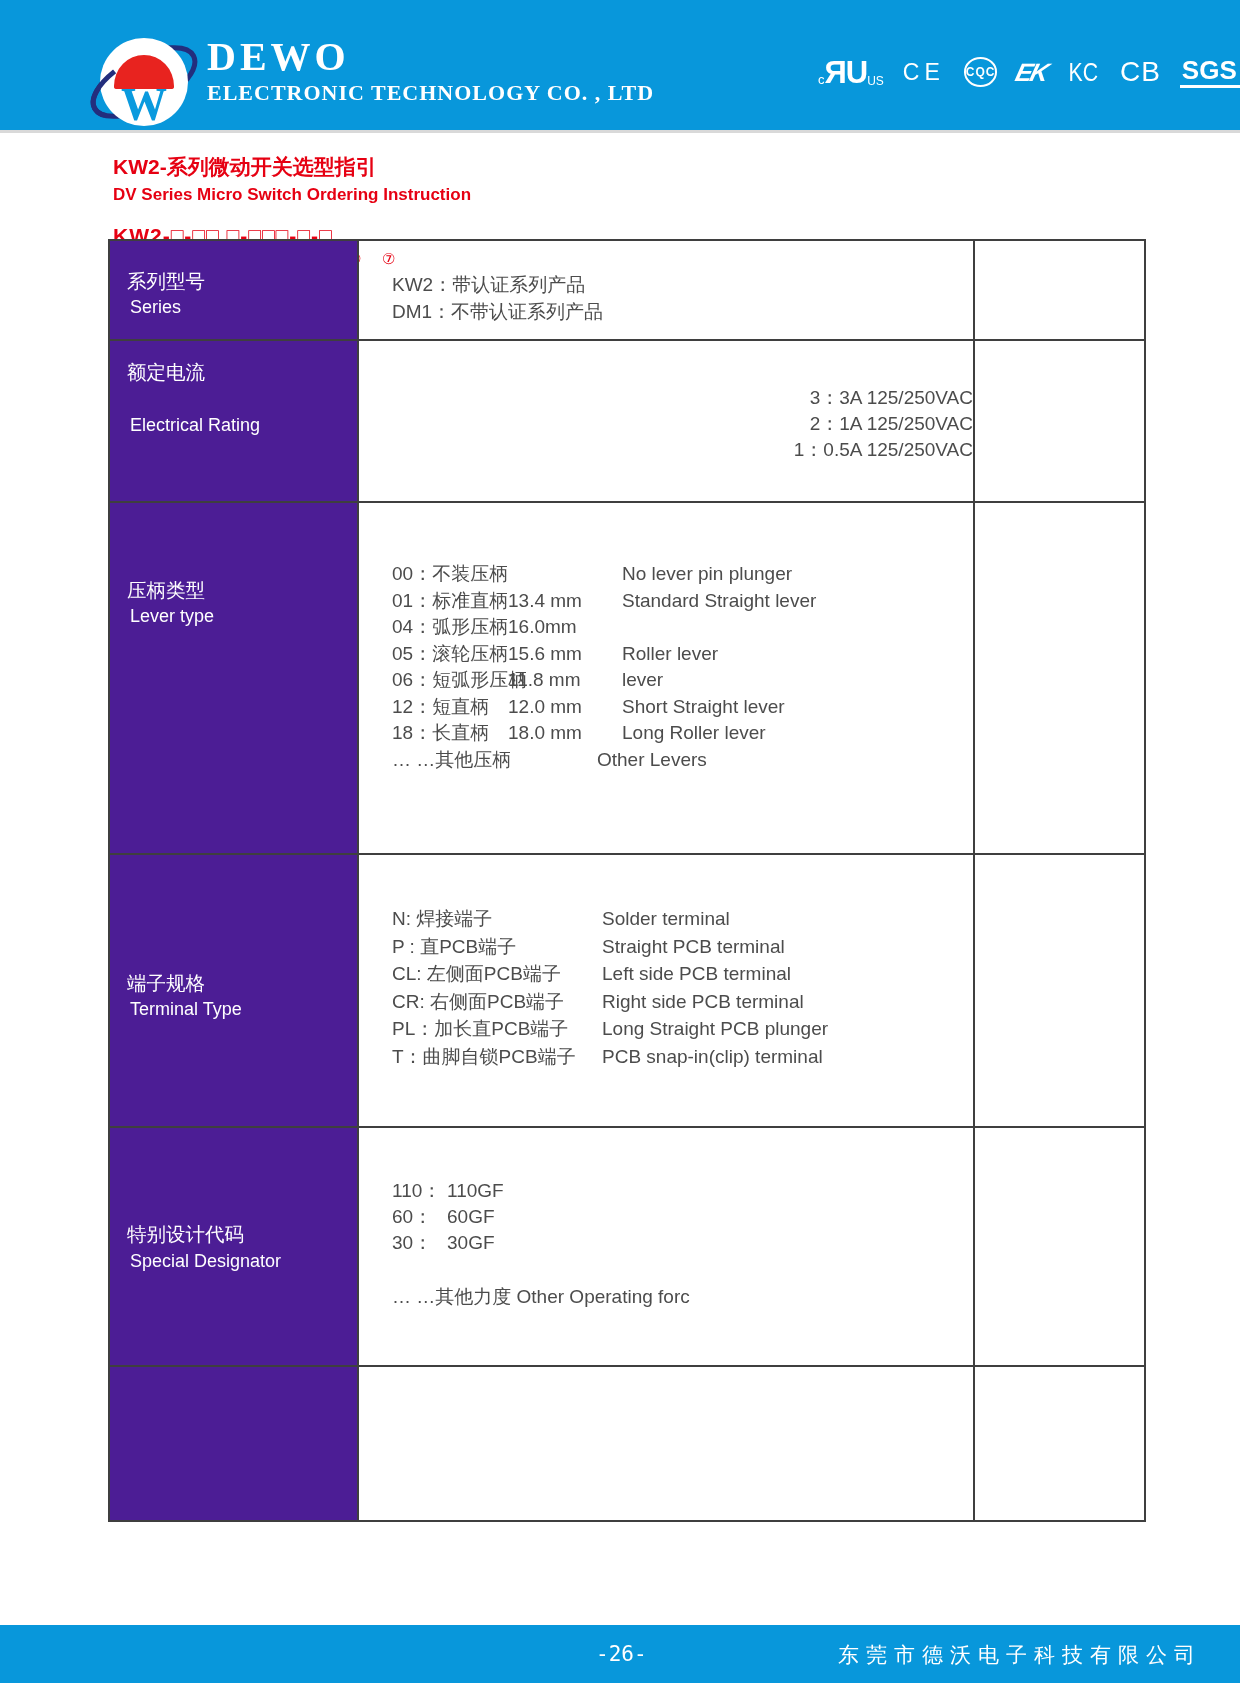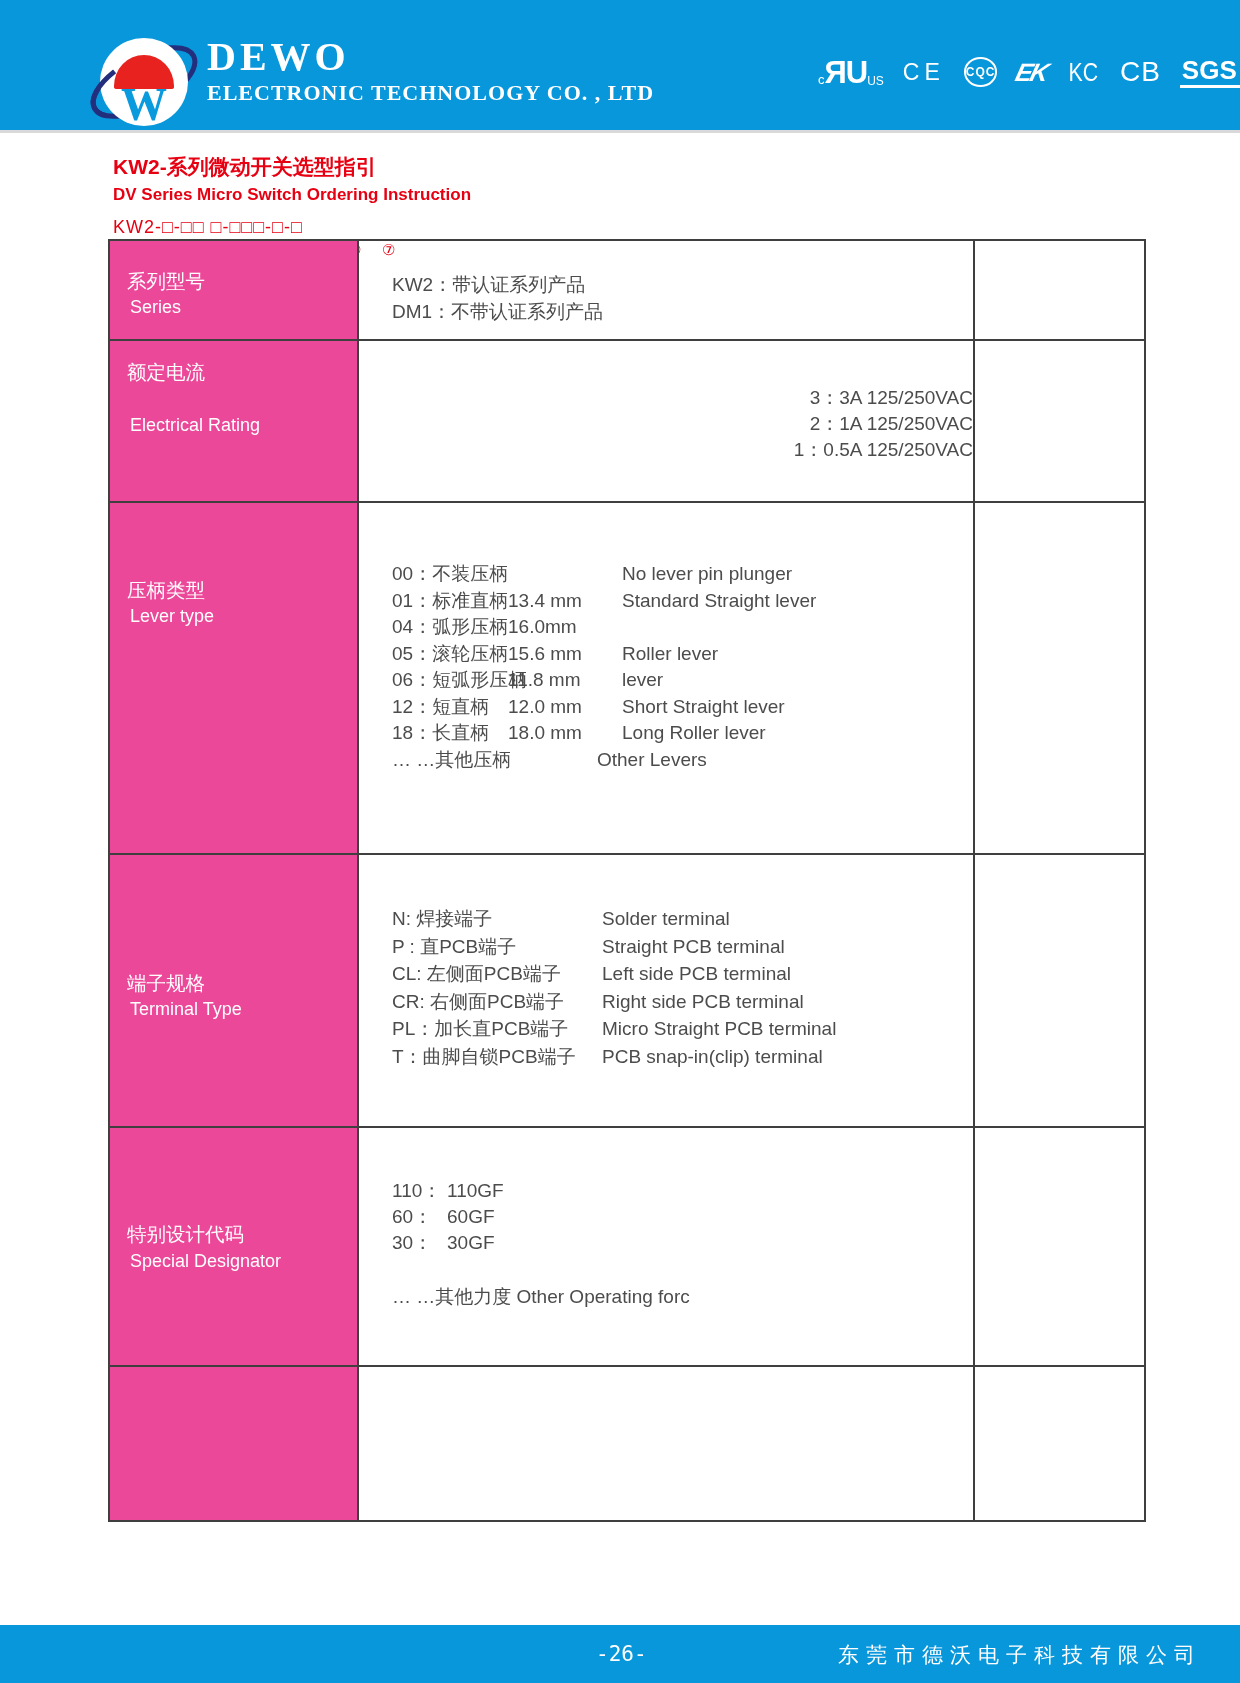--- a/index.html
+++ b/index.html
@@ -41,8 +41,8 @@
   .title-block { position:absolute; left:113px; top:155px; color:#e60012; }
   .title-cn { font-size:21px; font-weight:bold; line-height:24px; }
   .title-en { font-size:17px; font-weight:bold; line-height:20px; margin-top:6px; }
-  .order-code { font-size:18px; font-weight:normal; letter-spacing:1px;
-                margin-top:9px; line-height:26px; }
+  .order-code { font-size:21px; font-weight:bold; letter-spacing:1px;
+                margin-top:18px; line-height:26px; }
   .code-marks { position:relative; height:20px; margin-top:1px; font-size:15px; }
   .code-marks span { position:absolute; top:0; }
   .code-marks span:nth-child(1){ left:17px; }

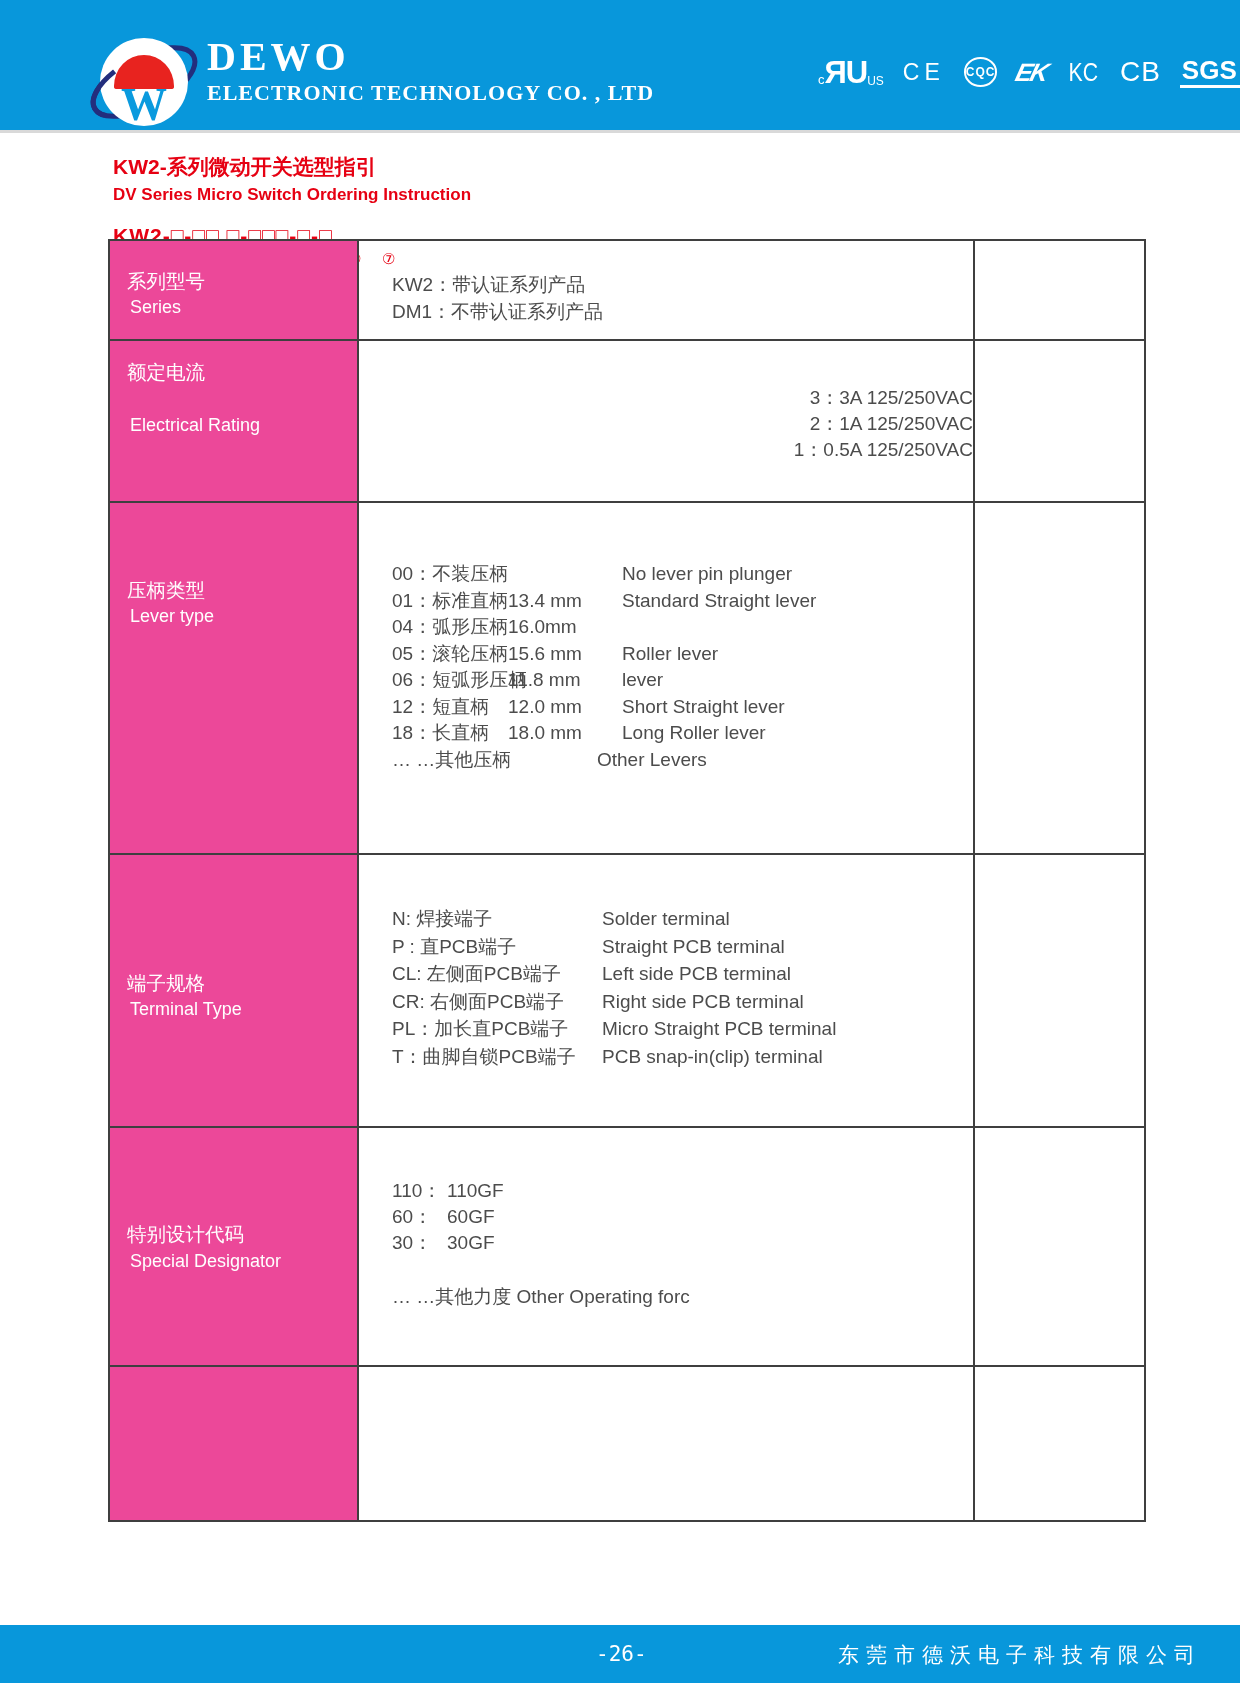--- a/index.html
+++ b/index.html
@@ -62,7 +62,7 @@
   .trow:last-child { border-bottom:none; }
   .lbl {
     width:249px; box-sizing:border-box; flex:0 0 249px;
-    background:#ec4899; color:#ffffff; border-right:2px solid #3f3f3f;
+    background:#4c1d95; color:#ffffff; border-right:2px solid #3f3f3f;
     padding-left:17px;
   }
   .lbl .cn { font-size:19.5px; line-height:24px; }

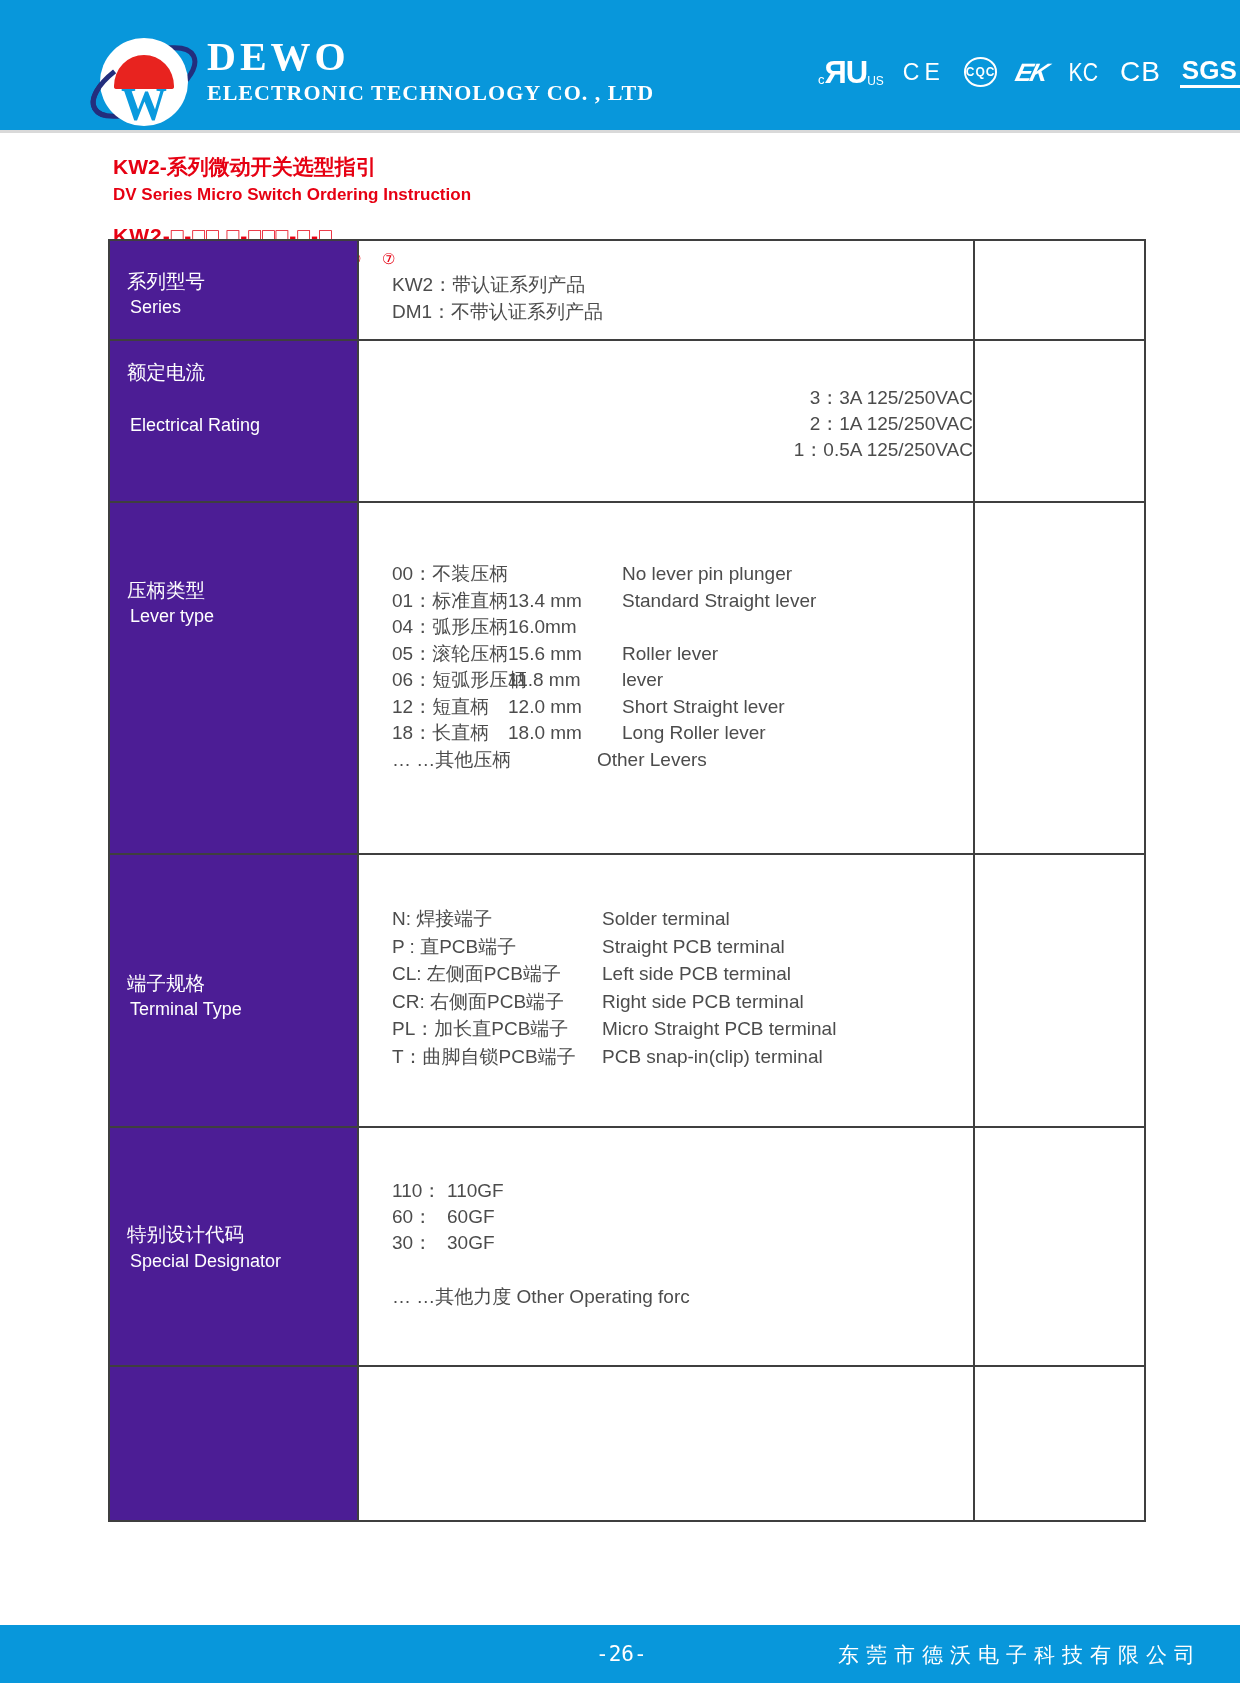--- a/index.html
+++ b/index.html
@@ -261,7 +261,7 @@
       </div>
       <div class="term-line">
         <span>PL：加长直PCB端子</span>
-        <span>Micro Straight PCB terminal</span>
+        <span>Long Straight PCB plunger</span>
       </div>
       <div class="term-line">
         <span>T：曲脚自锁PCB端子</span>

